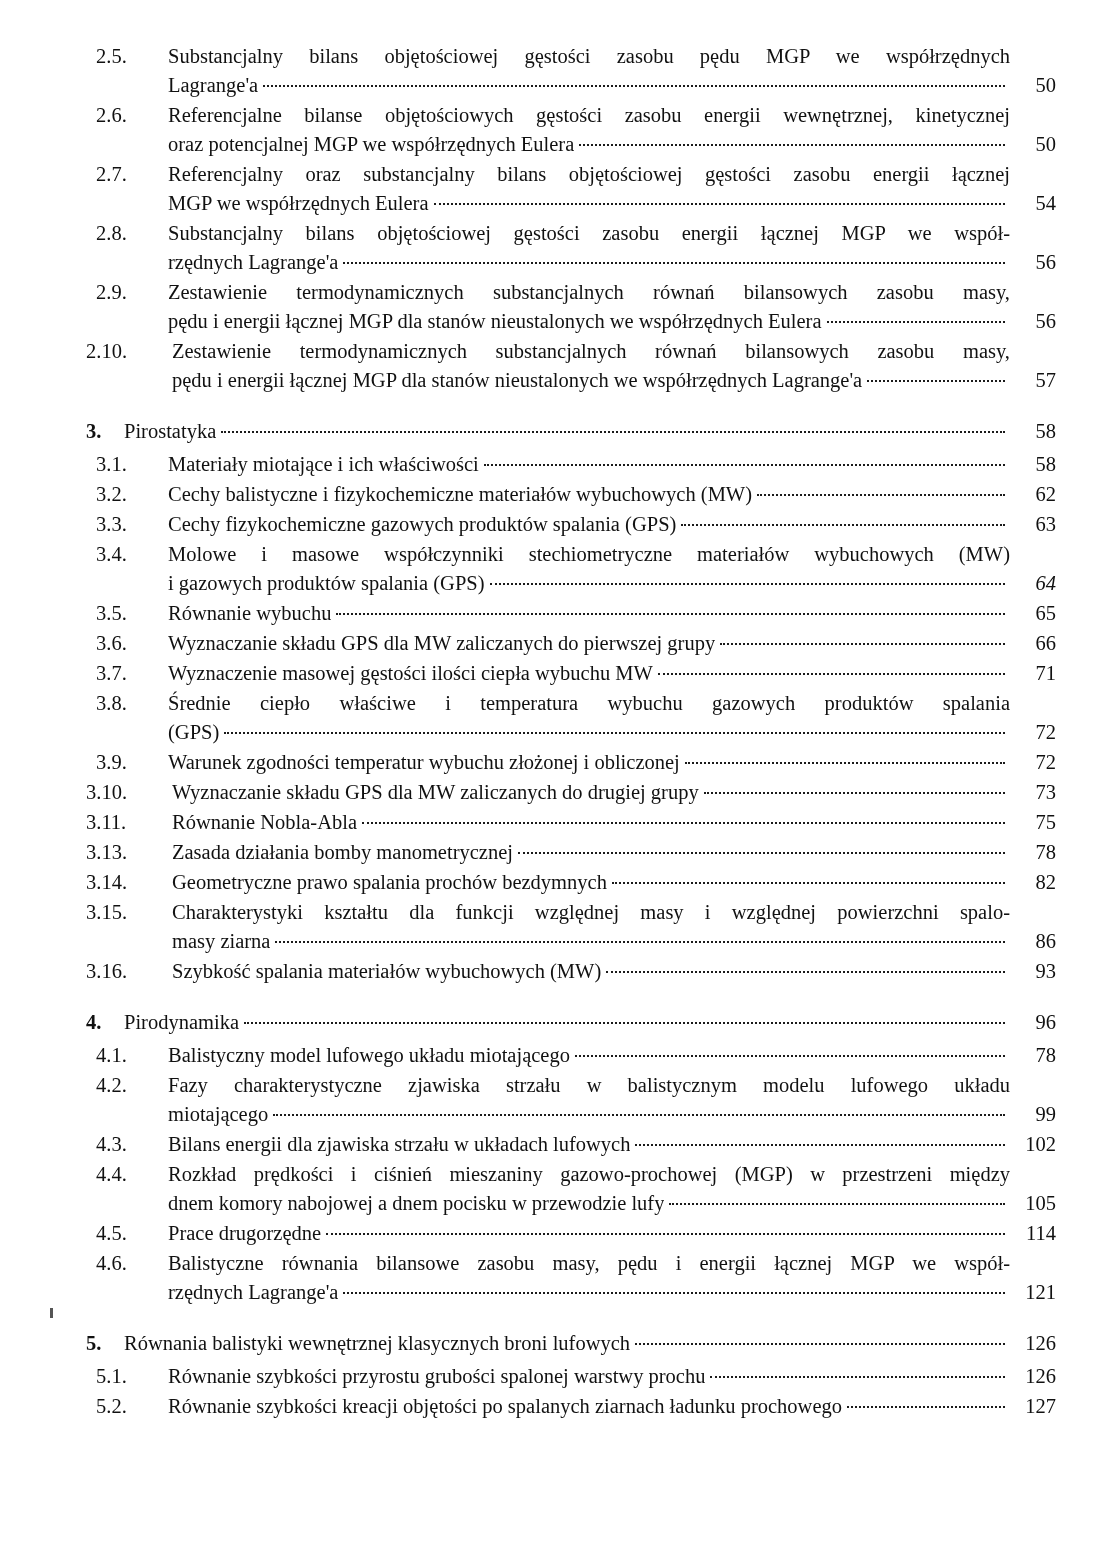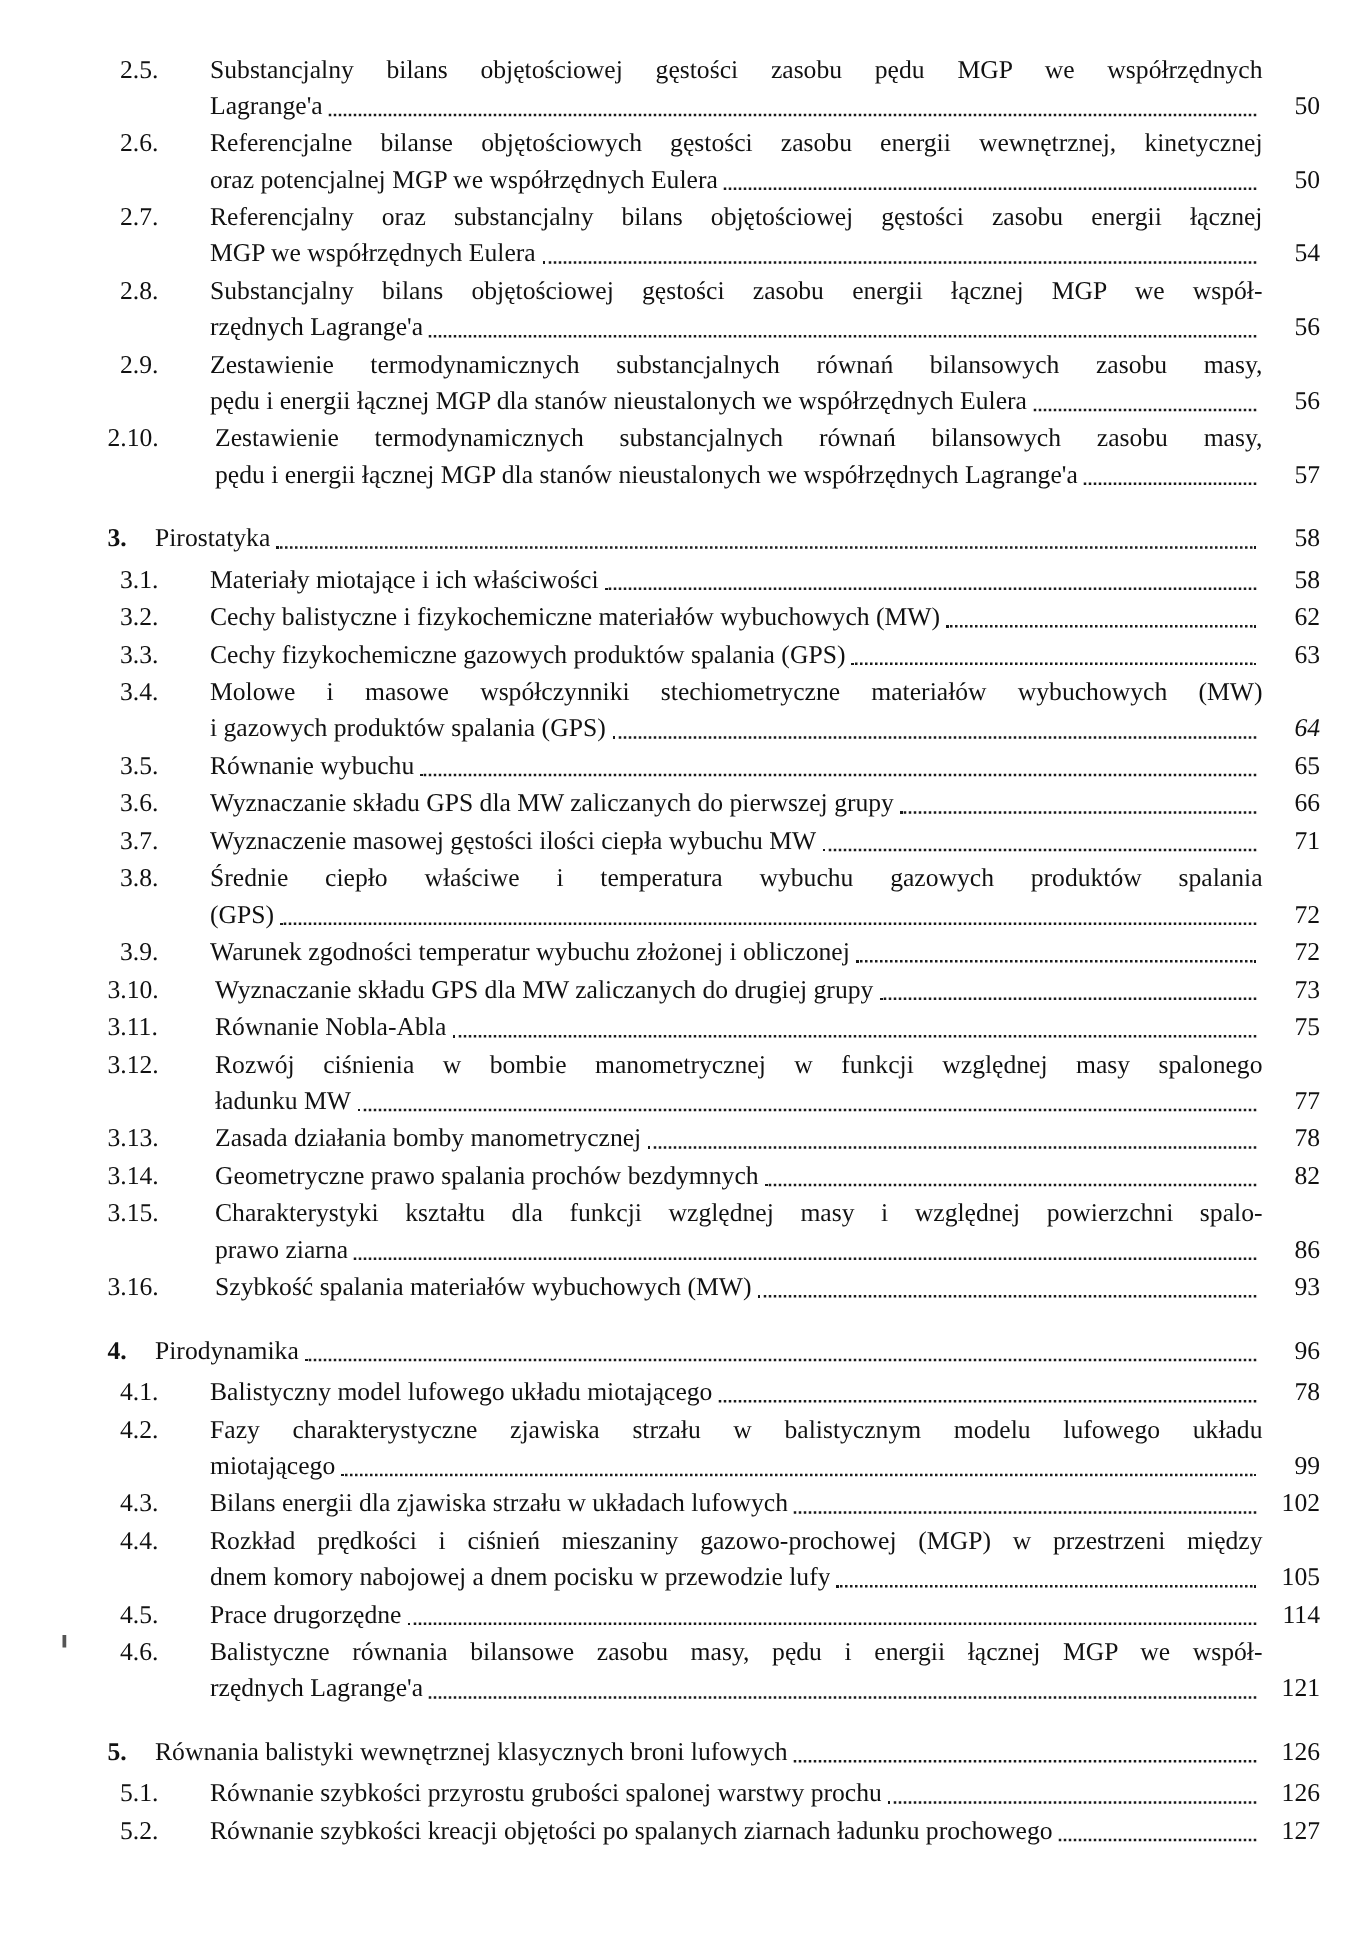--- a/index.html
+++ b/index.html
@@ -72,7 +72,6 @@
   }
   .lineflex {
     display: flex;
-    align-items: flex-end;
     width: 100%;
   }
   .lineflex .txt {

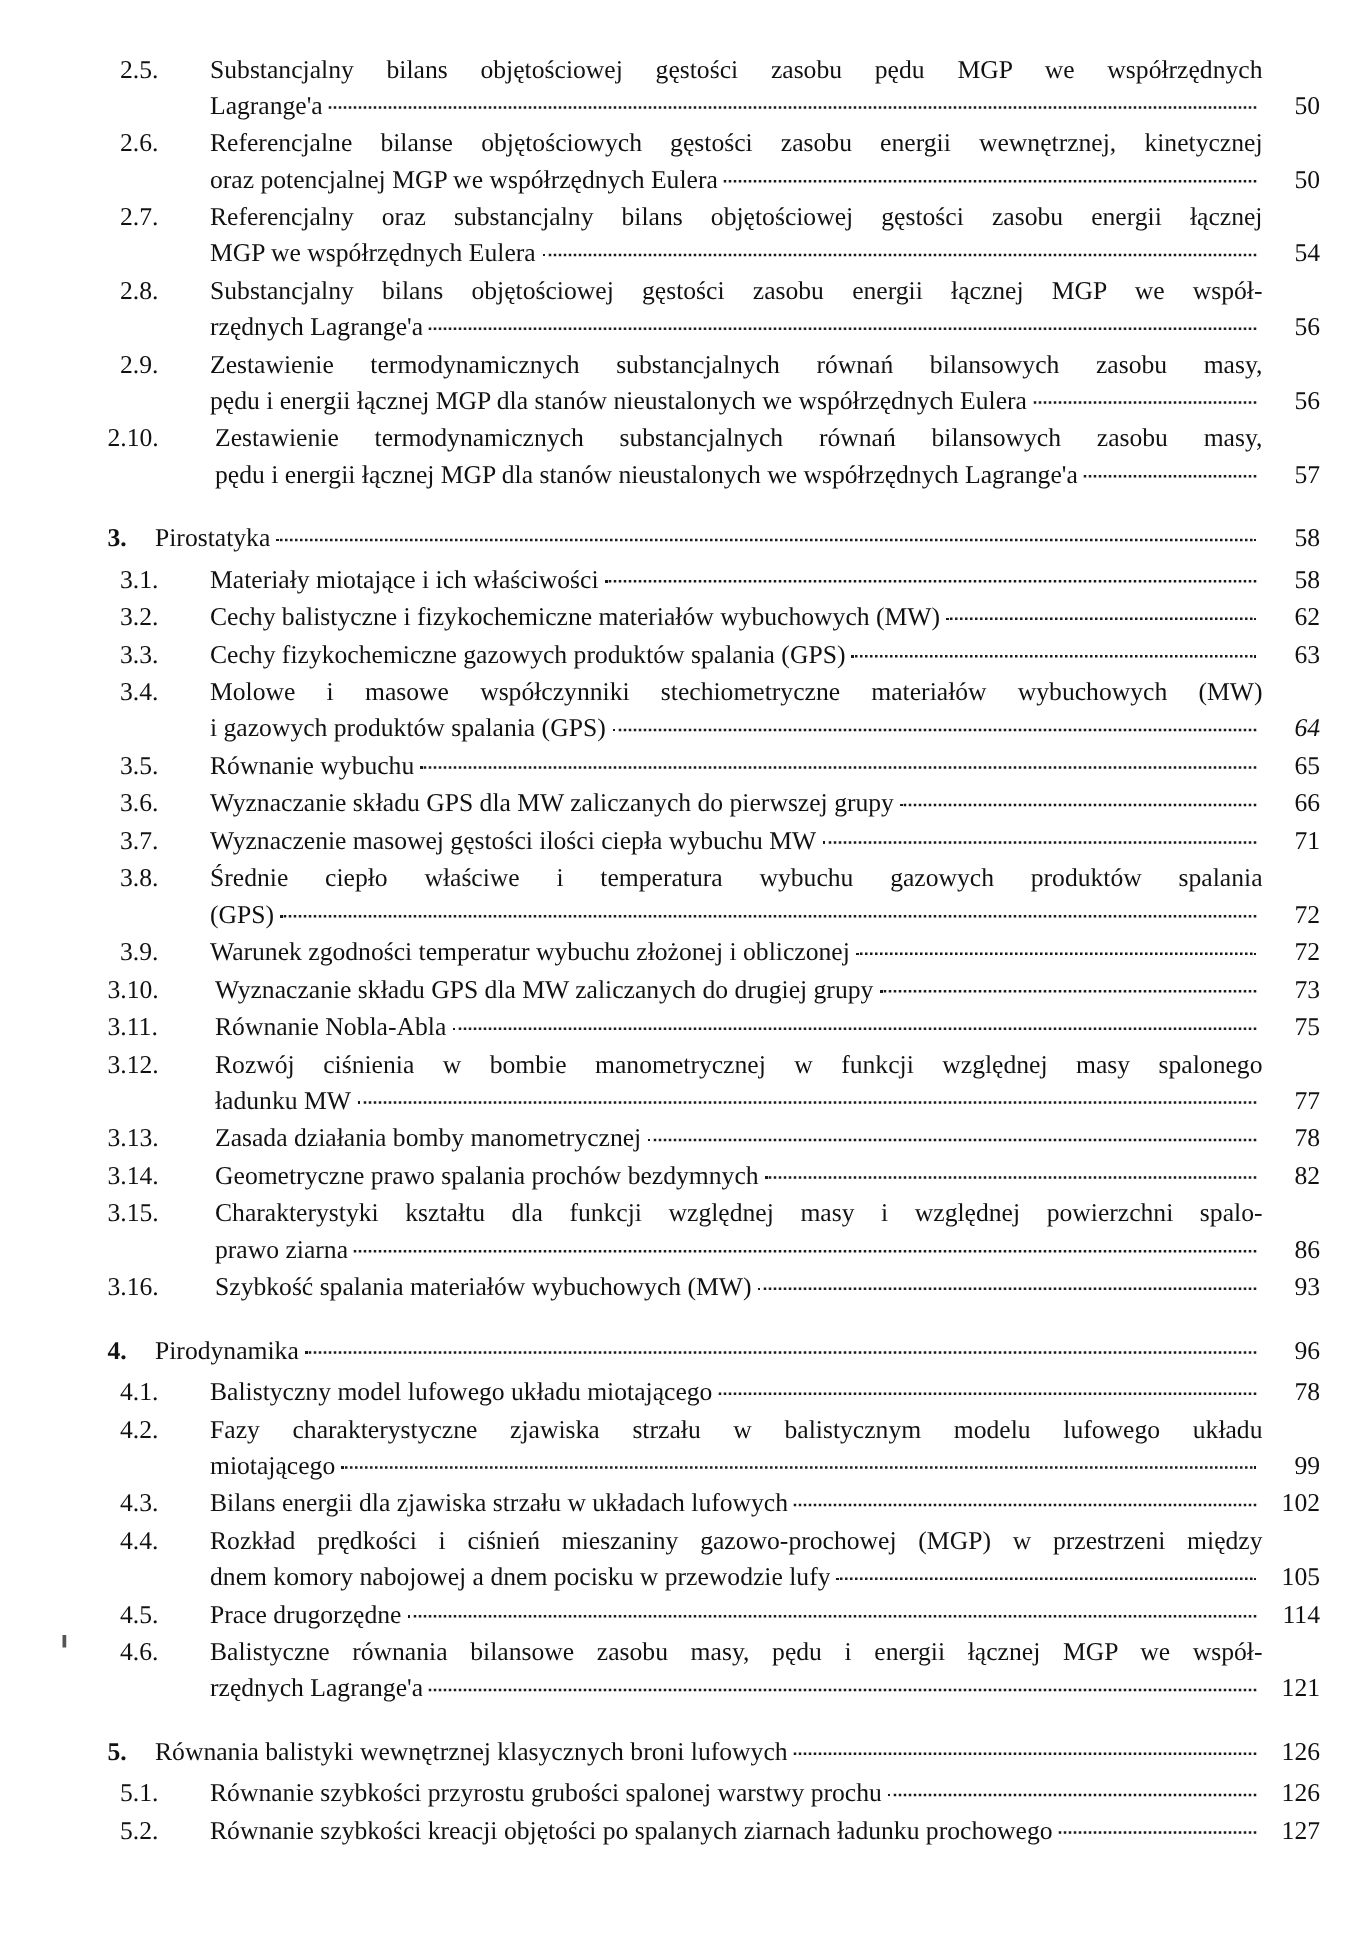--- a/index.html
+++ b/index.html
@@ -292,17 +292,6 @@
         <div class="pageno" style="align-self: flex-end;">75</div>
       </div>
       <div class="entry lvl2 lvl2b">
-        <div class="num">3.12.</div>
-        <div class="body">
-          <div class="wrapline">Rozwój ciśnienia w bombie manometrycznej w funkcji względnej masy spalonego</div>
-          <div class="lineflex">
-            <span class="txt">ładunku MW</span>
-            <span class="leader"></span>
-          </div>
-        </div>
-        <div class="pageno" style="align-self: flex-end;">77</div>
-      </div>
-      <div class="entry lvl2 lvl2b">
         <div class="num">3.13.</div>
         <div class="body">
           <div class="lineflex">

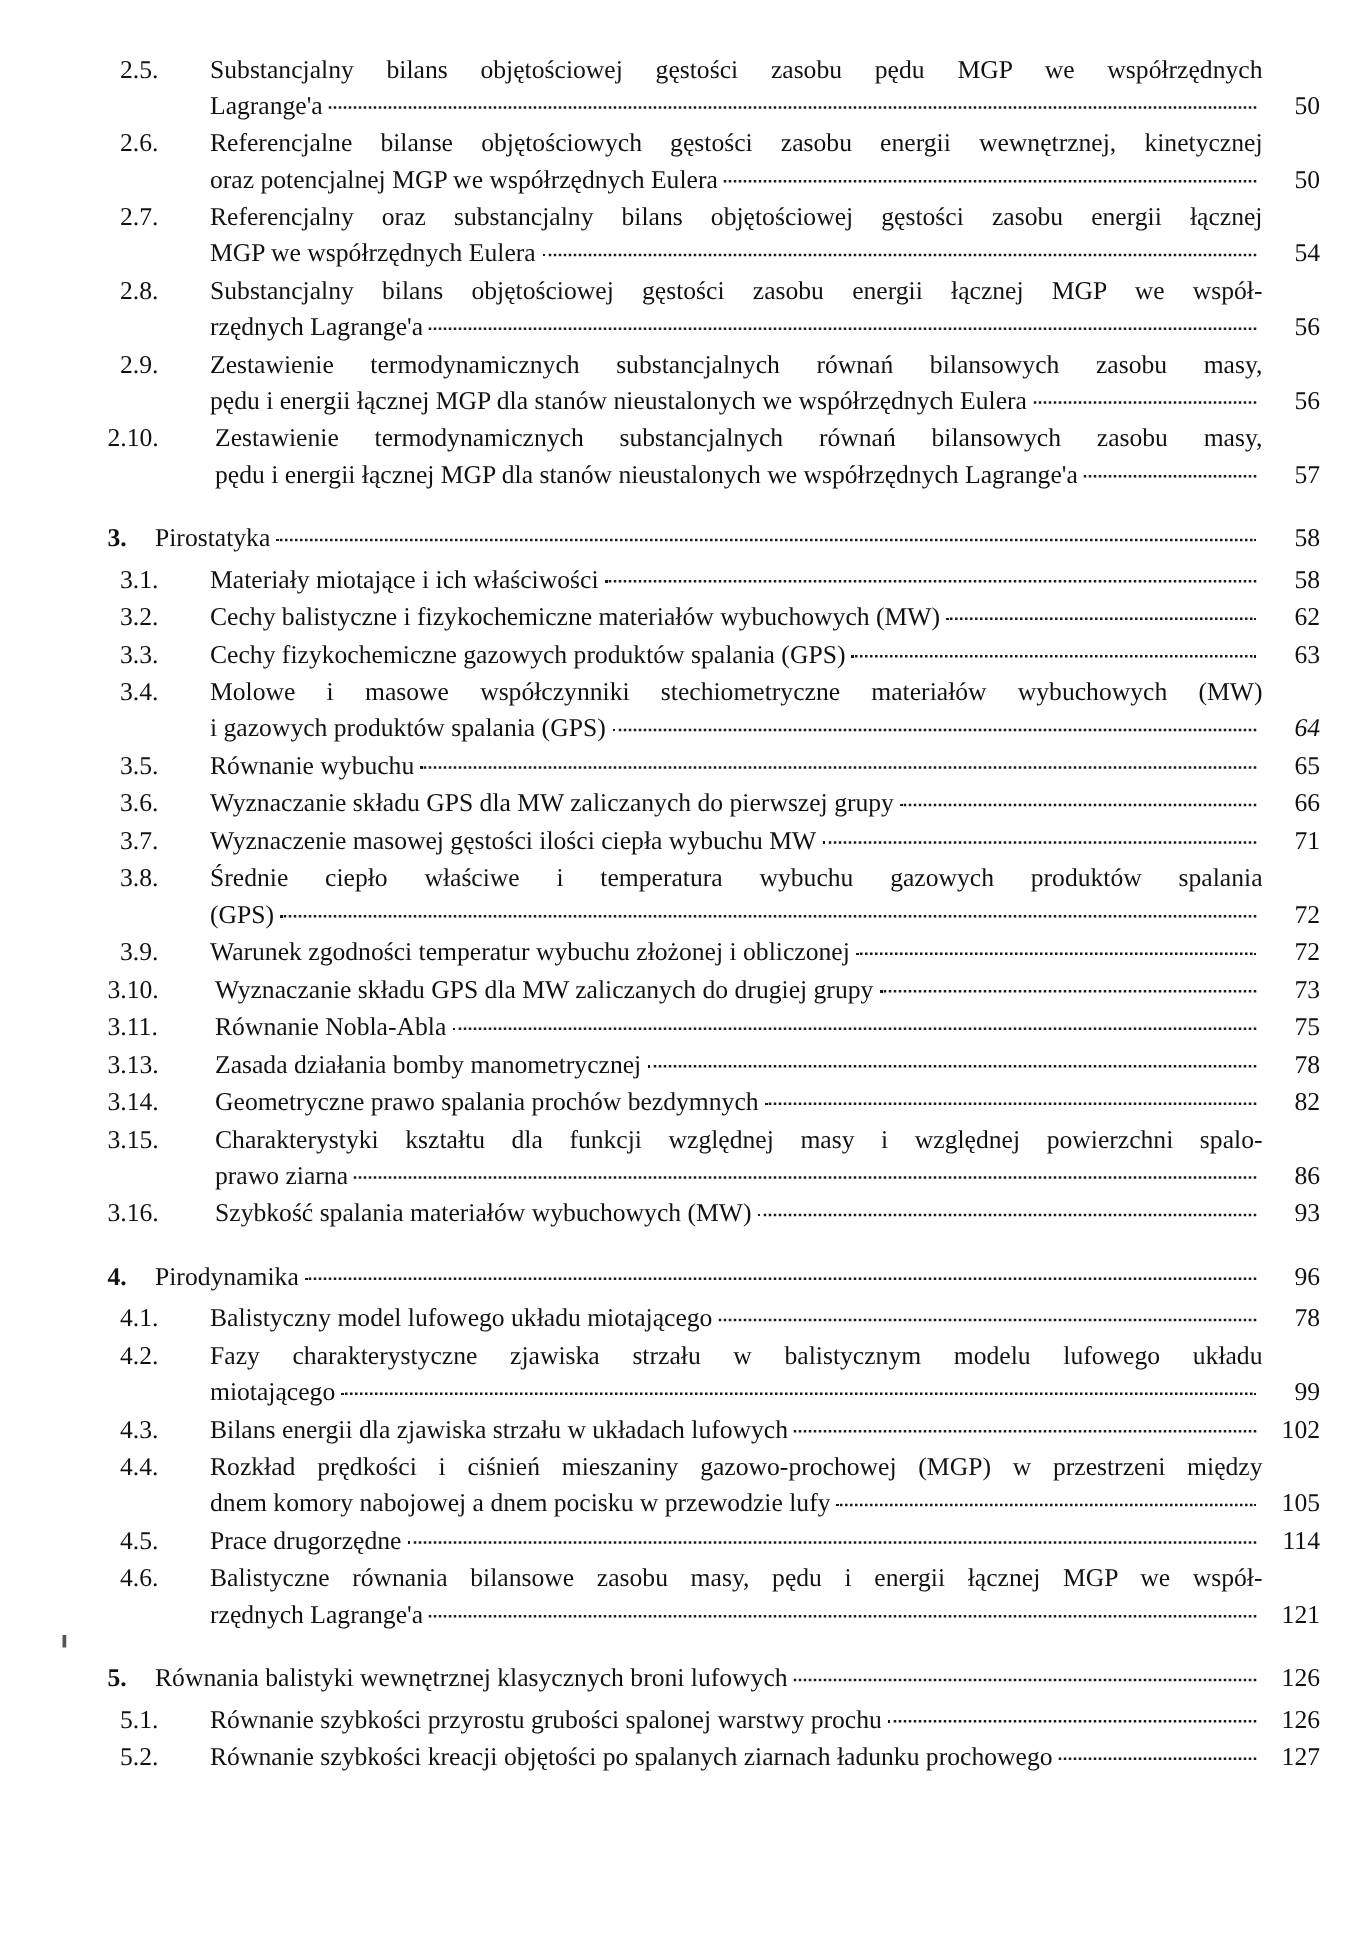--- a/index.html
+++ b/index.html
@@ -316,7 +316,7 @@
         <div class="body">
           <div class="wrapline">Charakterystyki kształtu dla funkcji względnej masy i względnej powierzchni spalo-</div>
           <div class="lineflex">
-            <span class="txt">prawo ziarna</span>
+            <span class="txt">masy ziarna</span>
             <span class="leader"></span>
           </div>
         </div>

